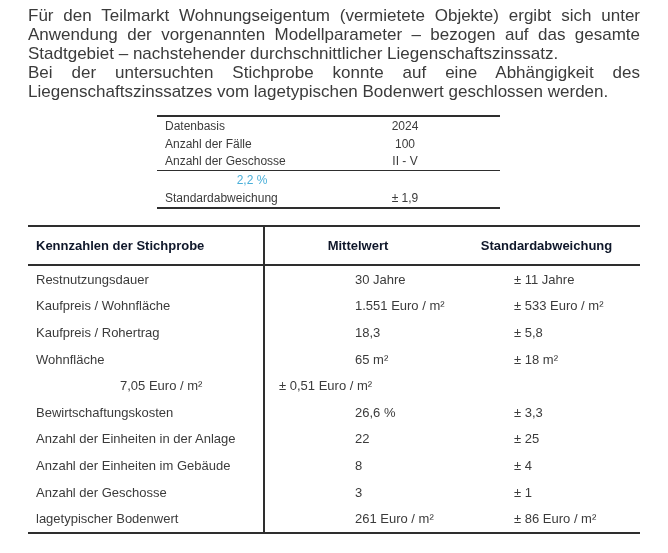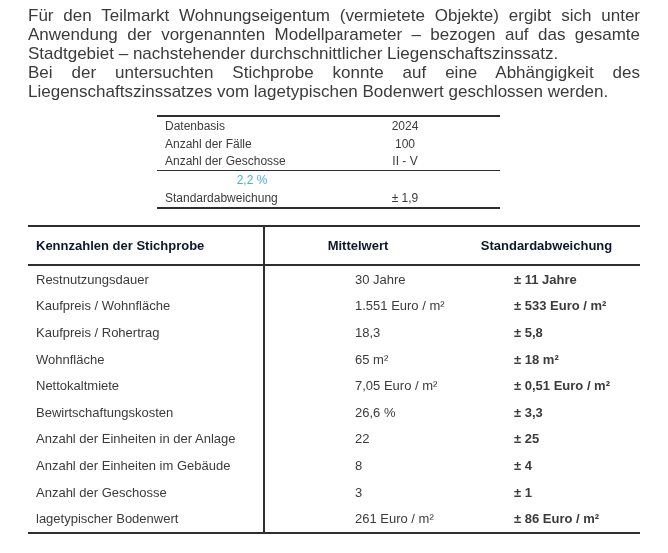--- a/index.html
+++ b/index.html
@@ -107,7 +107,7 @@
   }
   .t2-header .t2-c2, .t2-header .t2-c3 { text-align: center; }
   .t2-row .t2-c2 { padding-left: 92px; }
-  .t2-row .t2-c3 { padding-left: 61px; font-weight: bold; }
+  .t2-row .t2-c3 { padding-left: 61px; }
 </style>
 </head>
 <body>

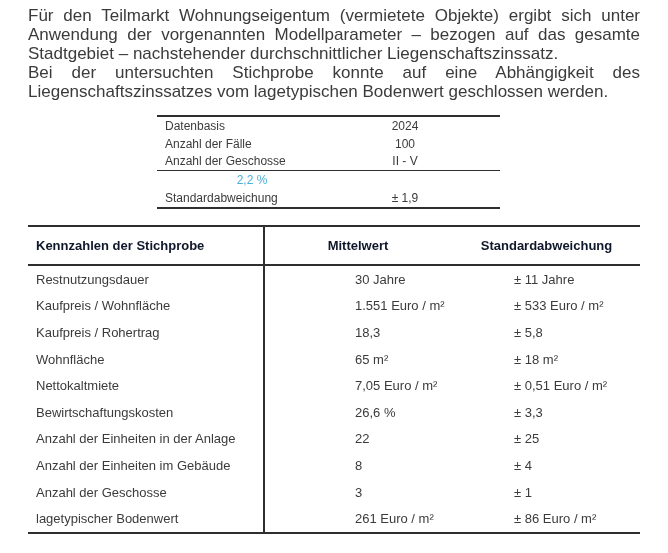--- a/index.html
+++ b/index.html
@@ -169,7 +169,6 @@
     <span class="t2-c3">± 18 m²</span>
   </div>
   <div class="t2-row">
-    <span class="t2-c1">Nettokaltmiete</span>
     <span class="t2-c2">7,05 Euro / m²</span>
     <span class="t2-c3">± 0,51 Euro / m²</span>
   </div>

